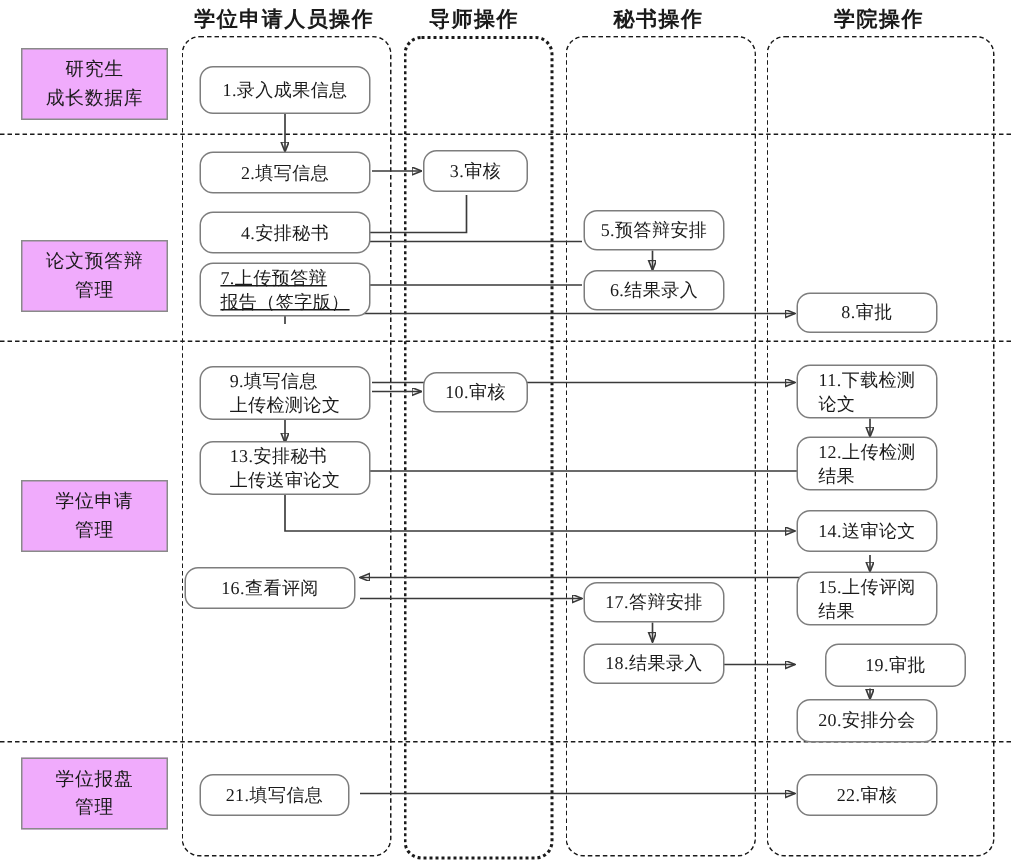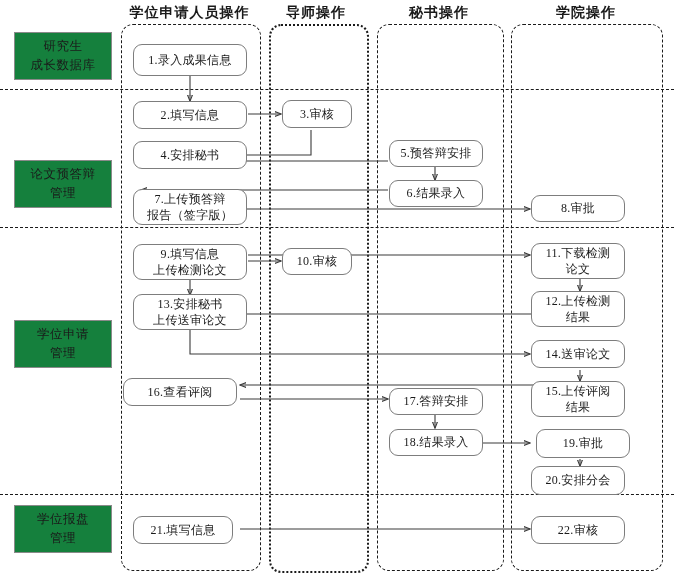--- a/index.html
+++ b/index.html
@@ -52,7 +52,7 @@
   .module-box {
     position: absolute;
     border: 1.2px solid #8a8a8a;
-    background: #15803d;
+    background: #f0abfc;
     display: flex;
     align-items: center;
     justify-content: center;

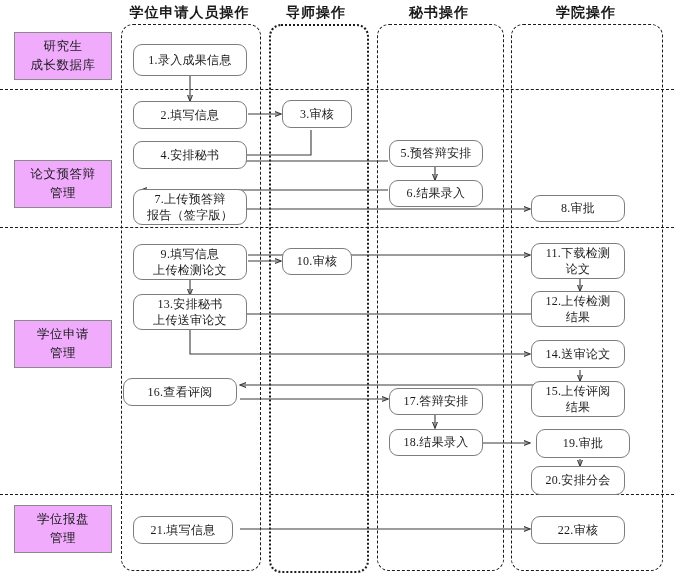--- a/index.html
+++ b/index.html
@@ -73,7 +73,7 @@
     display: flex;
     align-items: center;
     justify-content: center;
-    text-align: center;
+    text-align: left;
     font-size: 12px;
     line-height: 1.35;
     color: #1a1a1a;

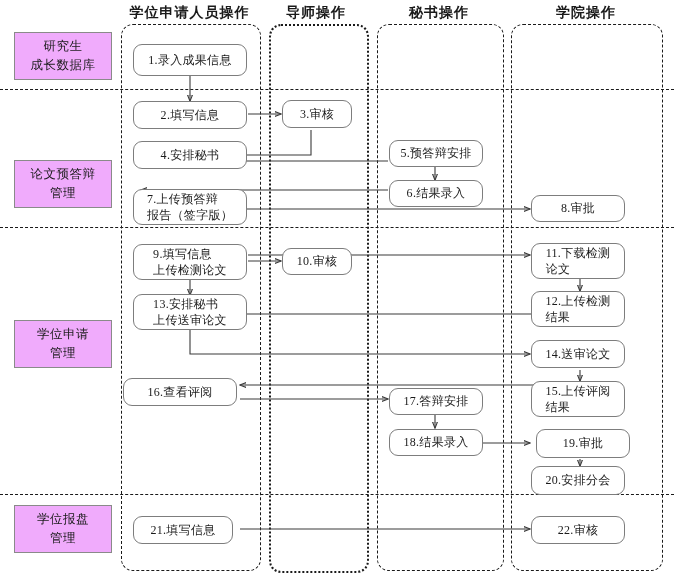--- a/index.html
+++ b/index.html
@@ -198,7 +198,7 @@
   <div class="node" style="left:389px; top:180px; width:94px;  height:27px;">
       <span>6.结果录入</span>
     </div>
-  <div class="node" style="left:133px; top:189px; width:114px; height:36px;">
+  <div class="node" style="left:133px; top:175px; width:114px; height:36px;text-decoration:underline;">
       <span>7.上传预答辩<br>报告（签字版）</span>
     </div>
   <div class="node" style="left:531px; top:195px; width:94px;  height:27px;">

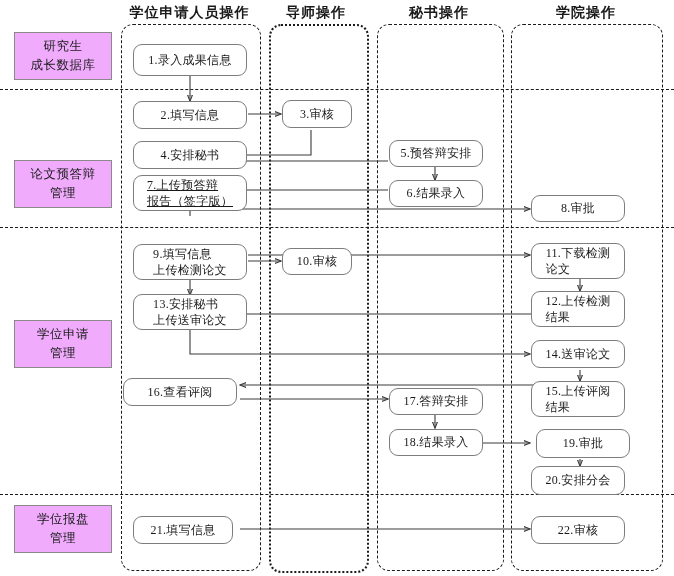--- a/index.html
+++ b/index.html
@@ -235,7 +235,7 @@
   <div class="node" style="left:389px; top:429px; width:94px;  height:27px;">
       <span>18.结果录入</span>
     </div>
-  <div class="node" style="left:536px; top:429px; width:94px;  height:29px;">
+  <div class="node" style="left:550px; top:429px; width:94px;  height:29px;">
       <span>19.审批</span>
     </div>
   <div class="node" style="left:531px; top:466px; width:94px;  height:29px;">

